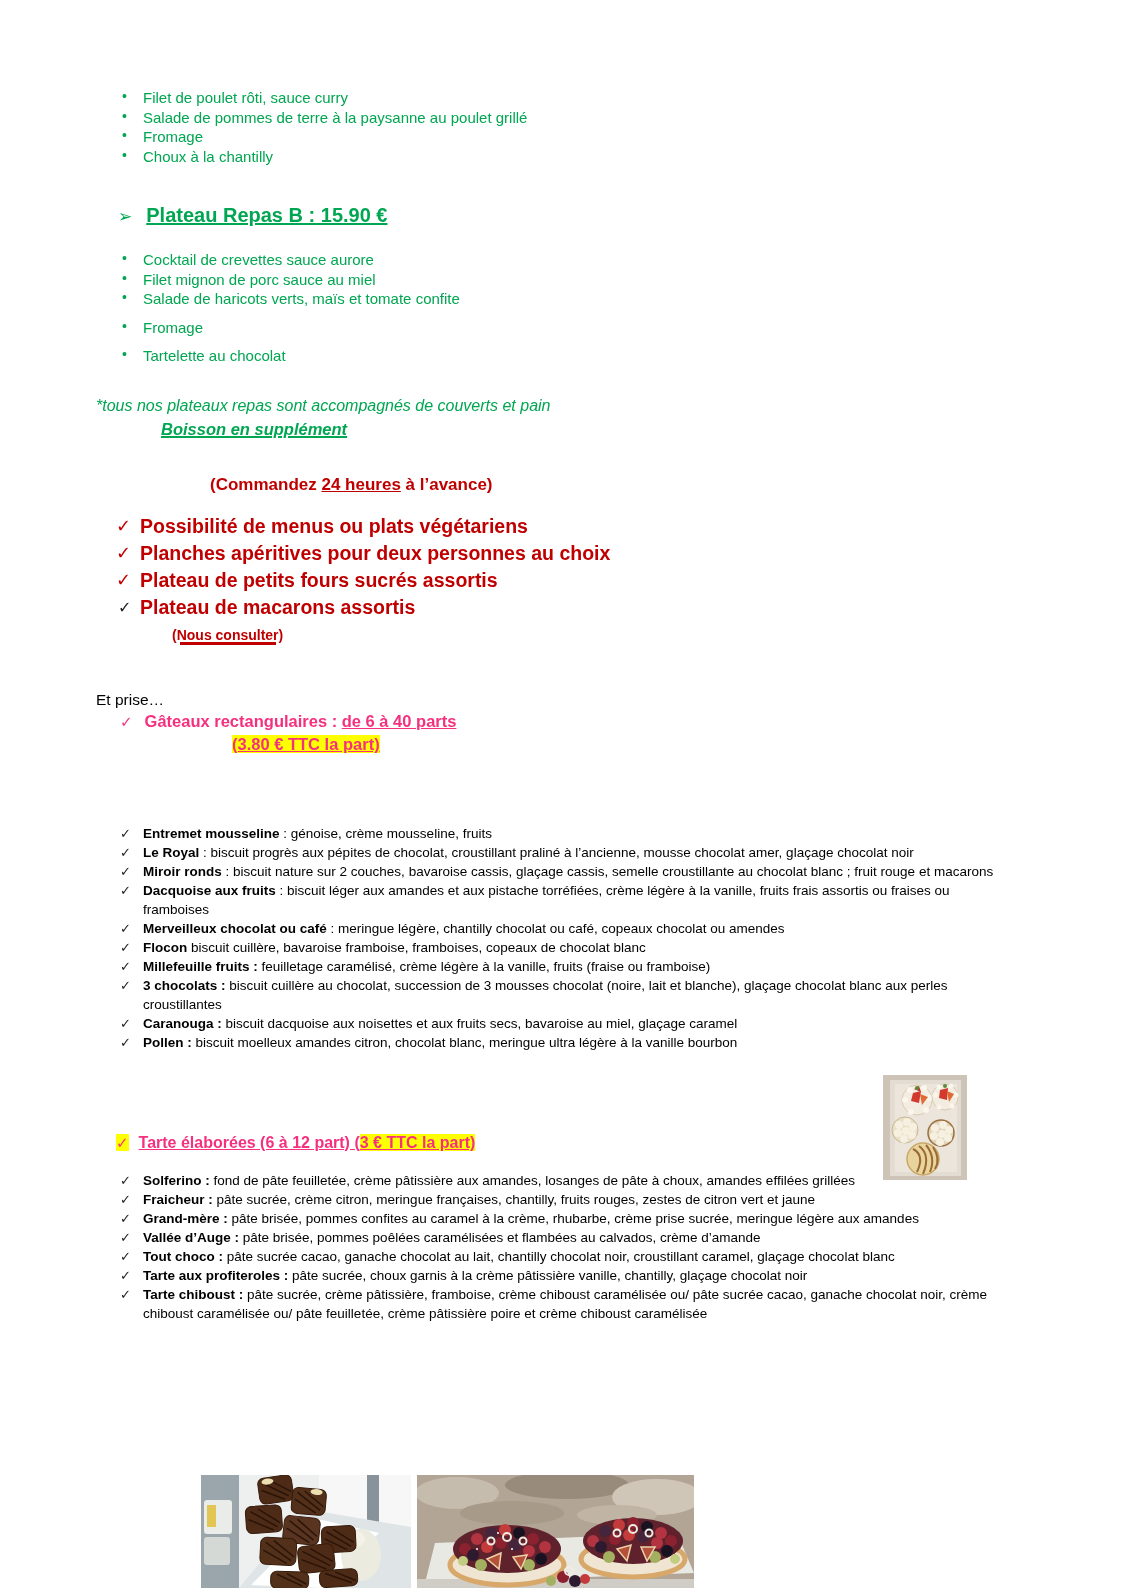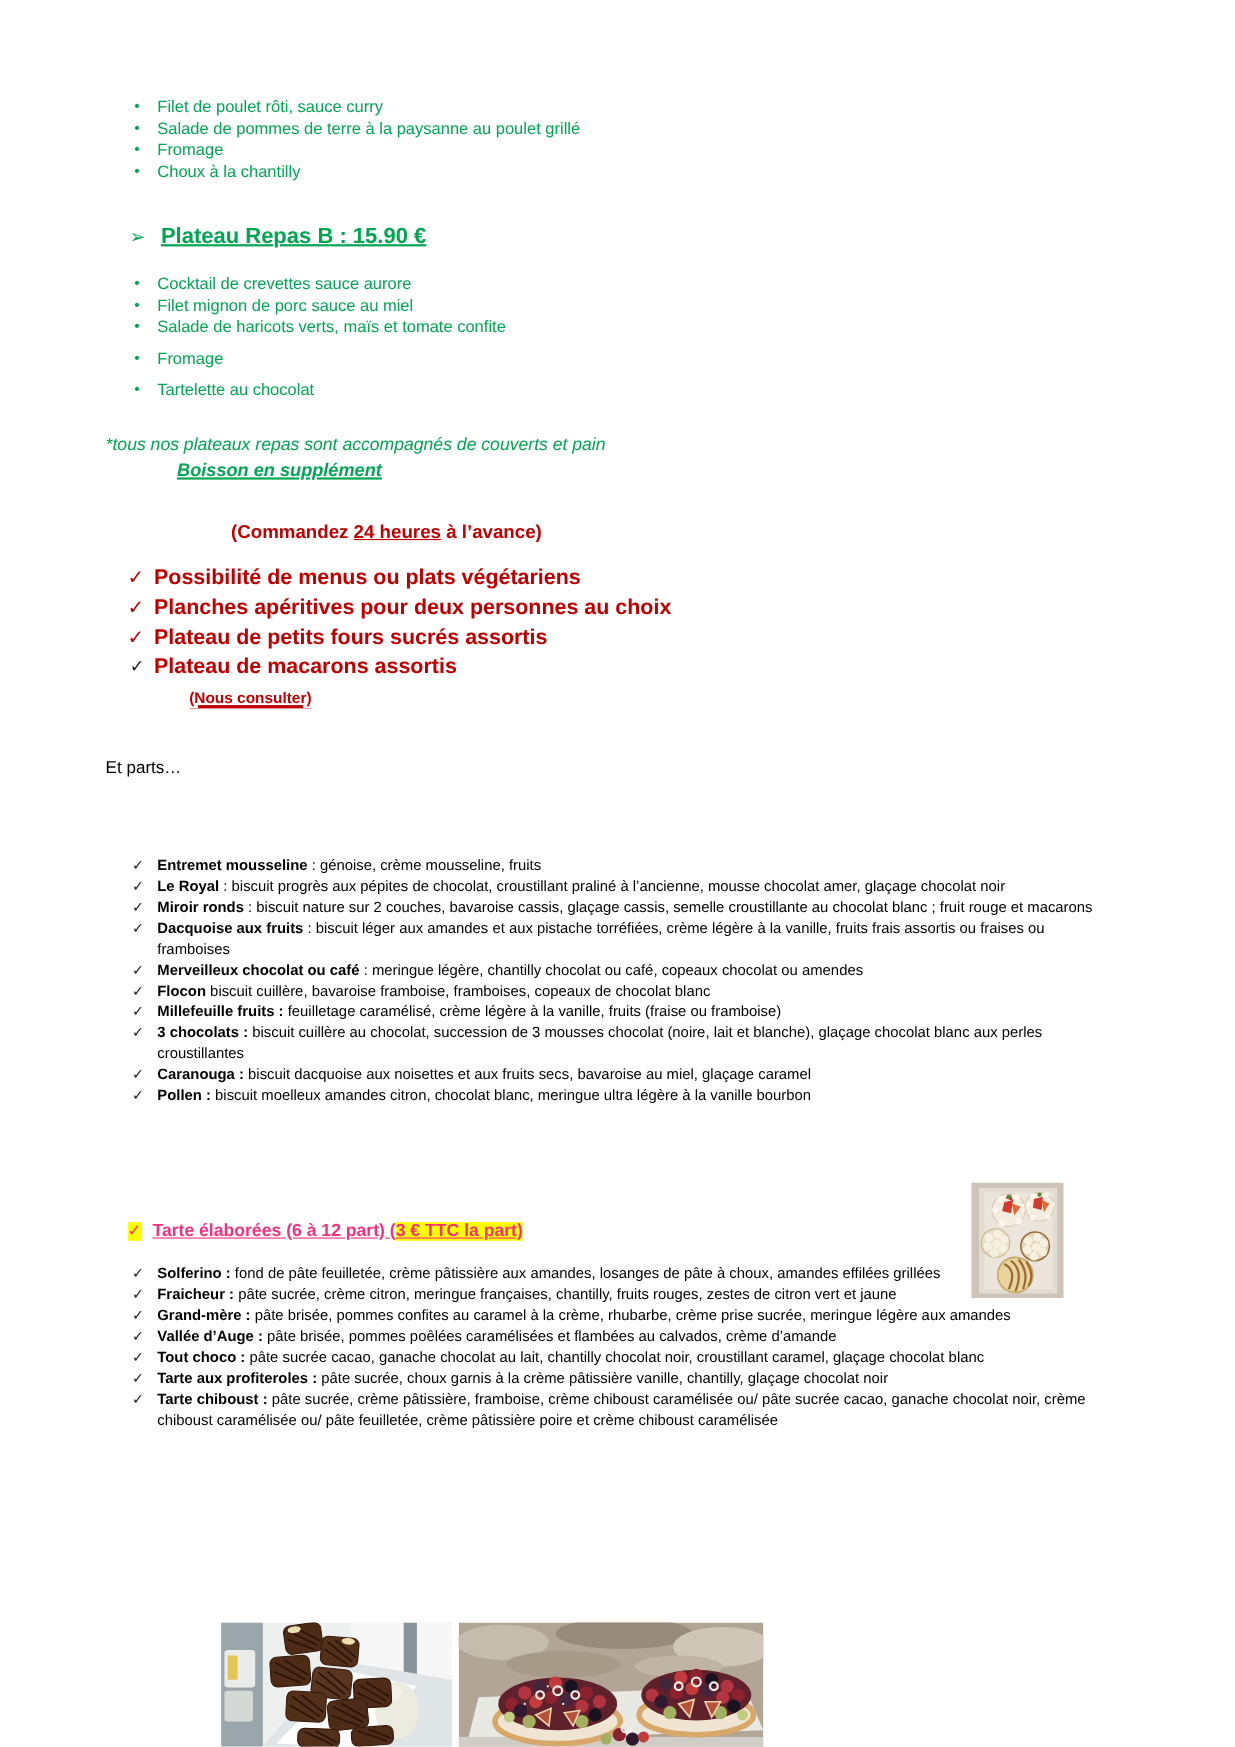--- a/index.html
+++ b/index.html
@@ -105,7 +105,7 @@
   </ul>
   <div class="consult red">(Nous consulter)</div>
 
-  <div class="et-aussi">Et parts…</div>
+  <div class="et-aussi">Et prise…</div>
 
 
   <ul class="black-list entremets" style="margin-top:68px;">

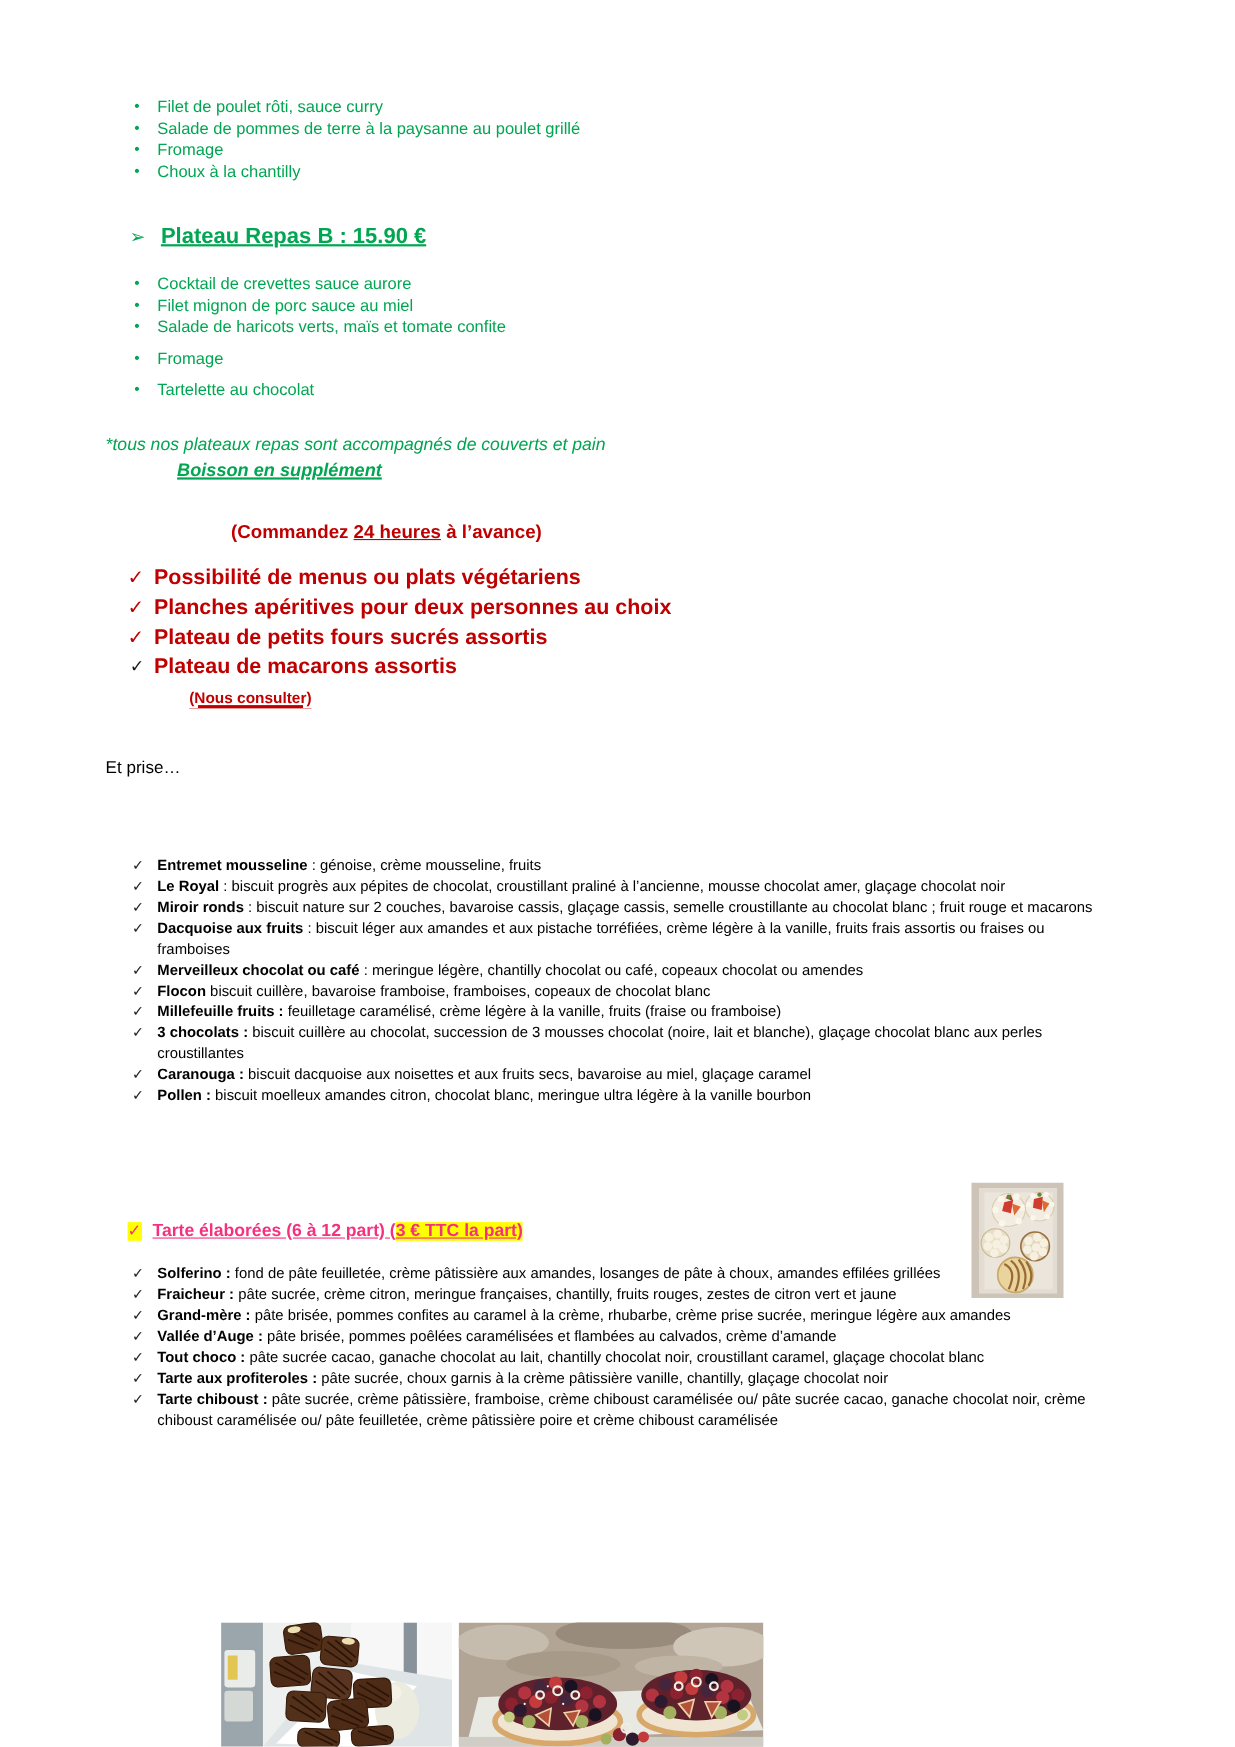--- a/index.html
+++ b/index.html
@@ -107,6 +107,9 @@
 
   <div class="et-aussi">Et prise…</div>
 
+  <div class="gateaux-rect pink">
+    <span class="check">✓</span><span>Gâteaux rectangulaires : </span><span class="u">de 6 à 40 parts</span>
+  </div>
 
   <ul class="black-list entremets" style="margin-top:68px;">
     <li><span class="check">✓</span><b>Entremet mousseline</b> <span>: génoise, crème mousseline, fruits</span></li>

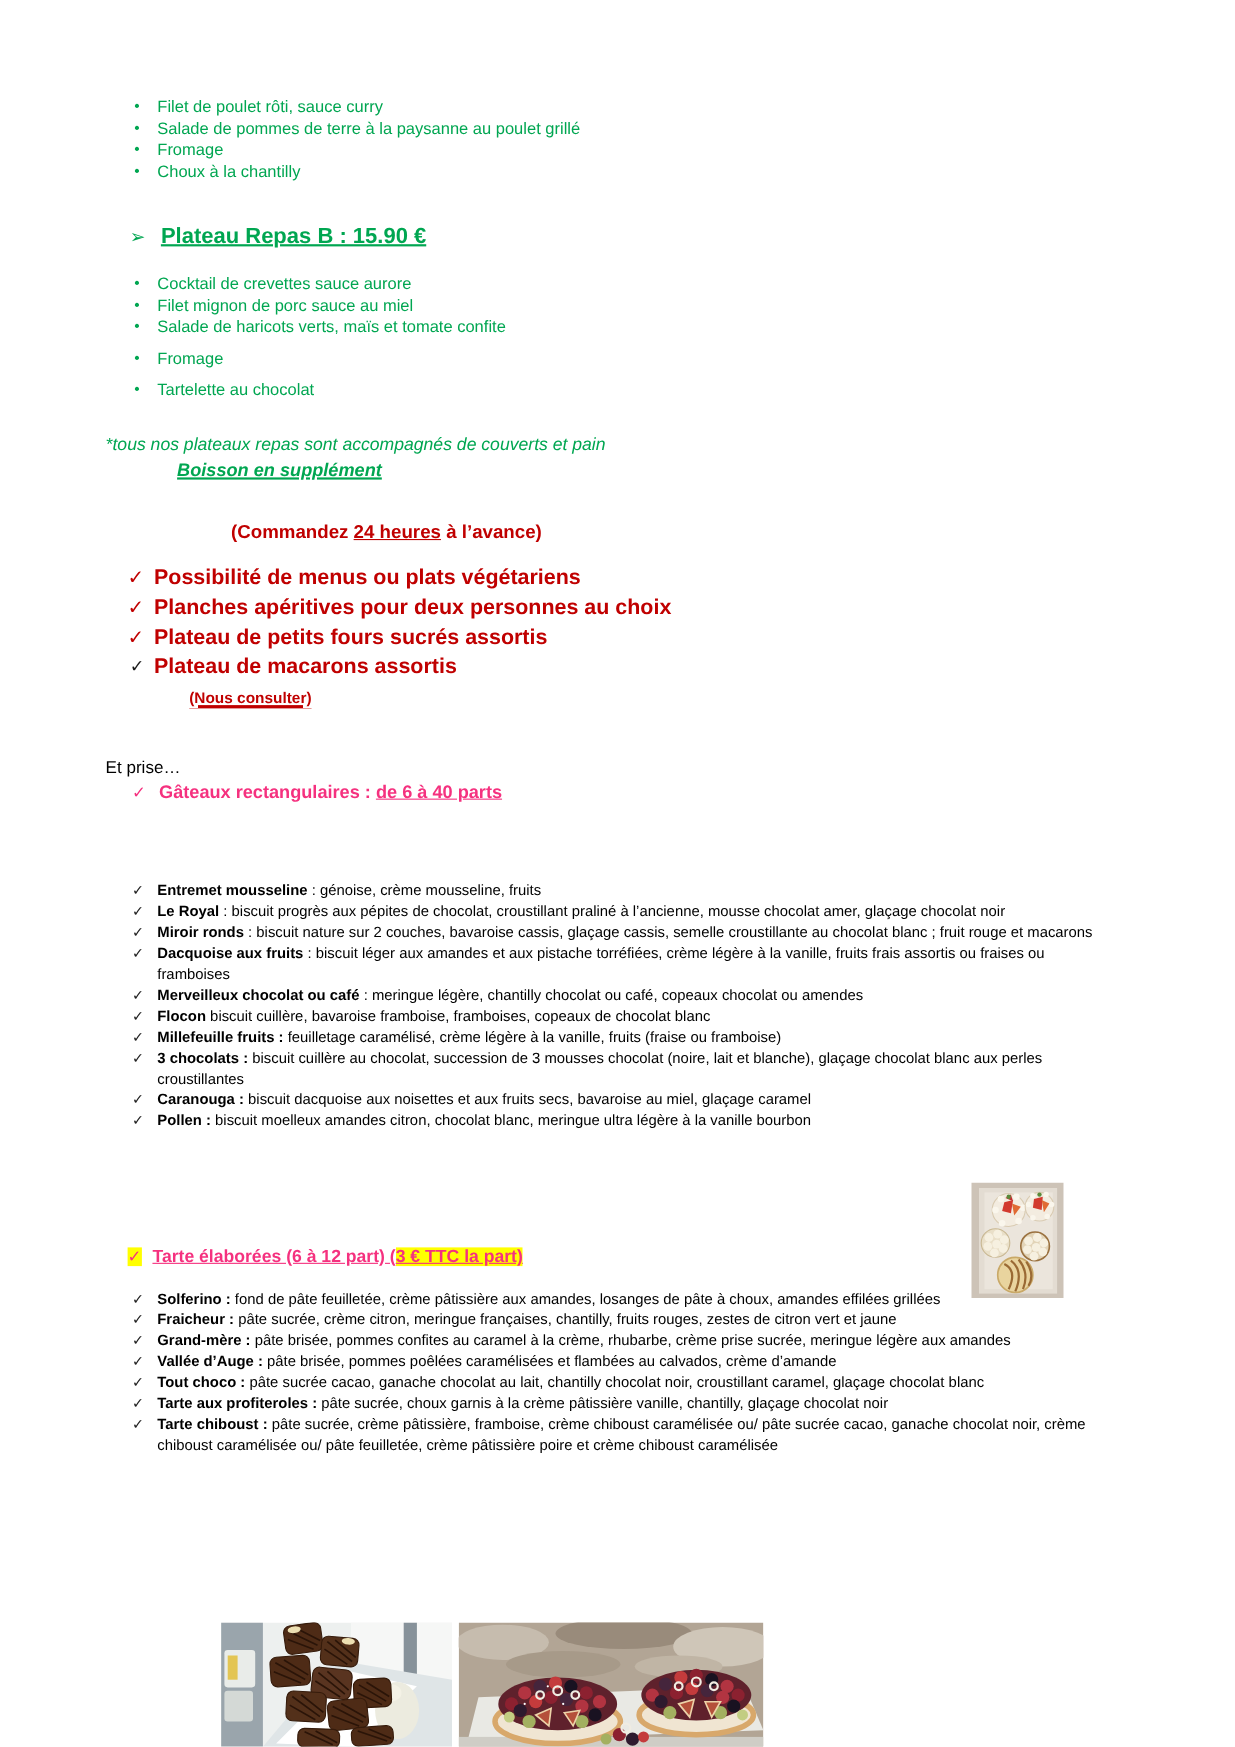--- a/index.html
+++ b/index.html
@@ -109,6 +109,9 @@
 
   <div class="gateaux-rect pink">
     <span class="check">✓</span><span>Gâteaux rectangulaires : </span><span class="u">de 6 à 40 parts</span>
+  </div>
+  <div class="gateaux-price pink">
+    <span class="u"><mark class="hl">(3.80 € TTC la part)</mark></span>
   </div>
 
   <ul class="black-list entremets" style="margin-top:68px;">

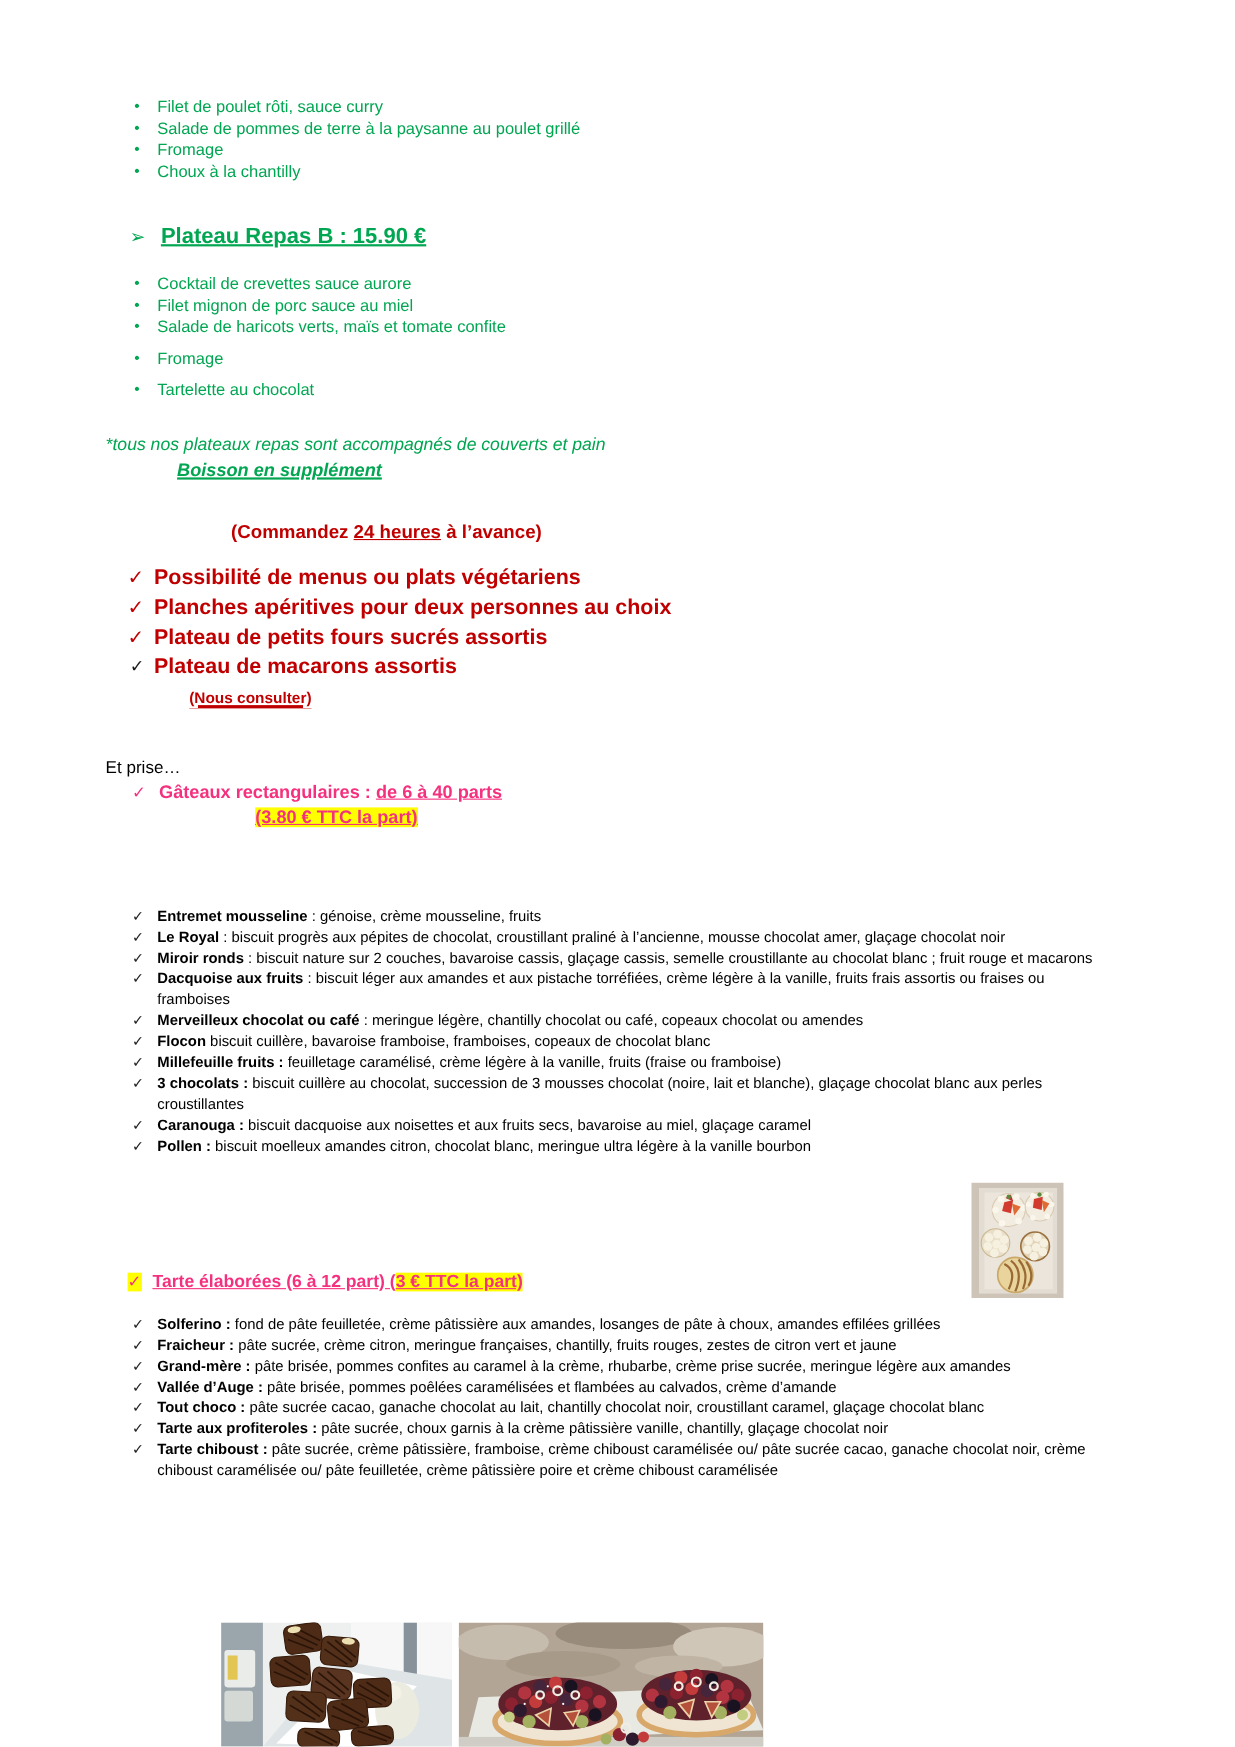--- a/index.html
+++ b/index.html
@@ -55,7 +55,7 @@
   .black-list .check { position: absolute; left: 0; top: 0; color: #222; font-size: 13px; }
   .black-list b { font-weight: bold; }
 
-  .tartes-heading { margin-top: 104px; margin-left: 20px; font-size: 16px; font-weight: bold; line-height: 22px; }
+  .tartes-heading { margin-top: 80px; margin-left: 20px; font-size: 16px; font-weight: bold; line-height: 22px; }
   .tartes-heading .check { font-size: 15px; }
   .tartes-heading .gap { display: inline-block; width: 10px; }
   .tartes-list { margin-top: 17px; }

